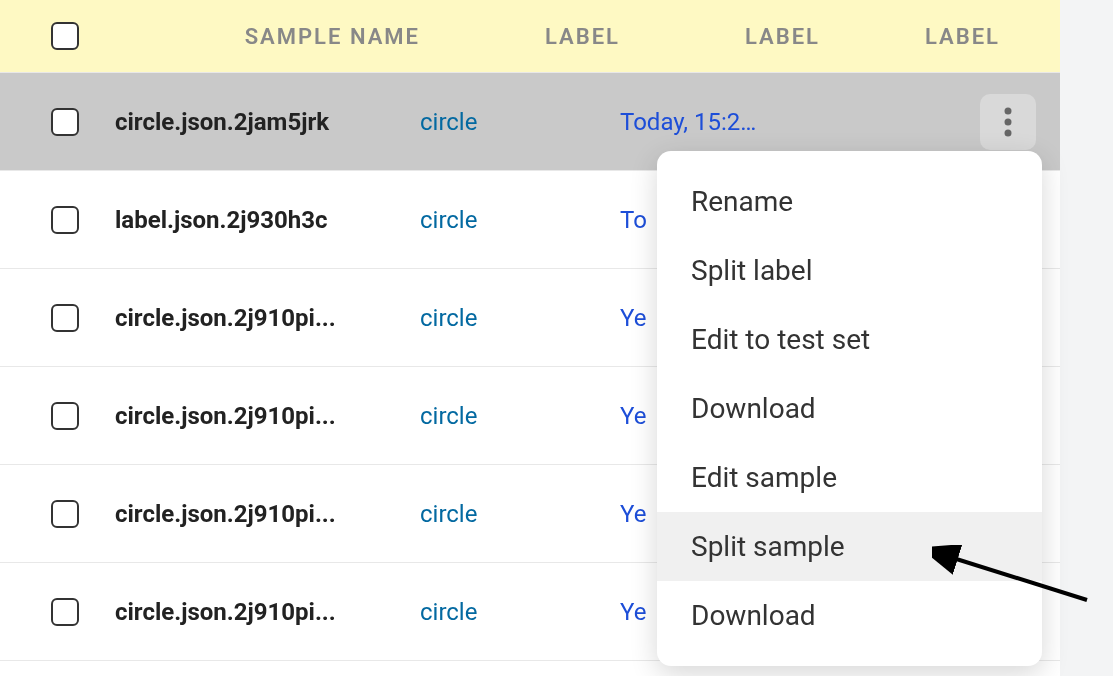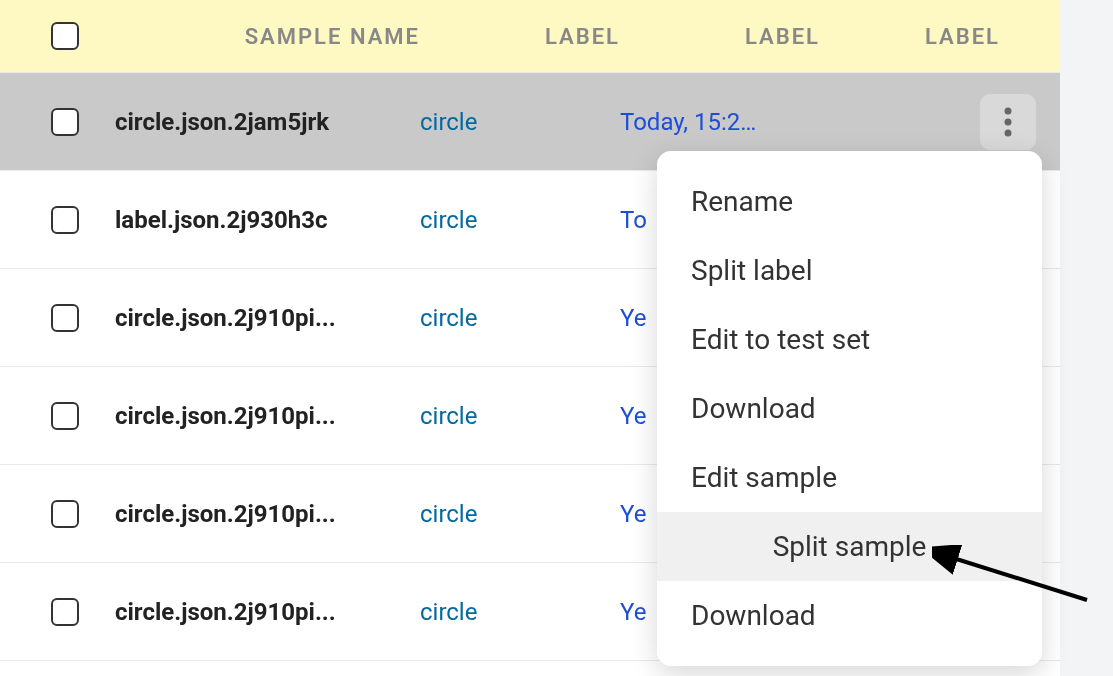--- a/index.html
+++ b/index.html
@@ -130,7 +130,6 @@
     }
     .dropdown-item.hovered {
       background: #f0f0f0;
-      text-align: center;
     }
     
     .arrow-annotation {

